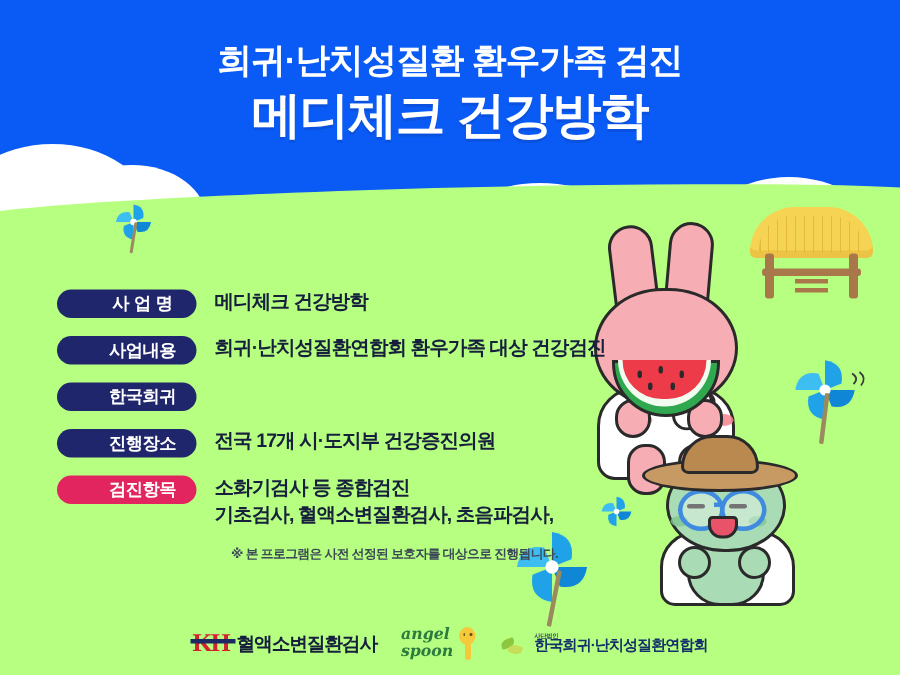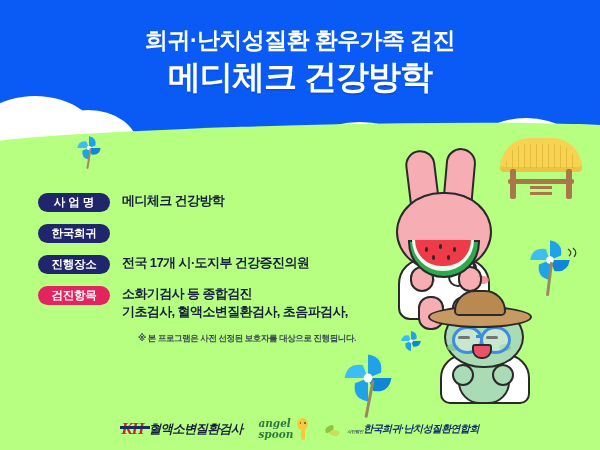--- a/index.html
+++ b/index.html
@@ -49,7 +49,7 @@
     flex:0 0 auto;width:72px;height:19px;border-radius:10px;
     background:#20266B;color:#FFFFFF;font-size:11.5px;font-weight:700;
     display:flex;align-items:center;justify-content:center;
-    letter-spacing:-0.3px;margin-top:1px;
+    letter-spacing:-0.3px;margin-top:1px;padding-left:21px;
   }
   .badge.spaced{letter-spacing:3px;text-indent:3px;}
   .badge.pink{background:#E3255F;}

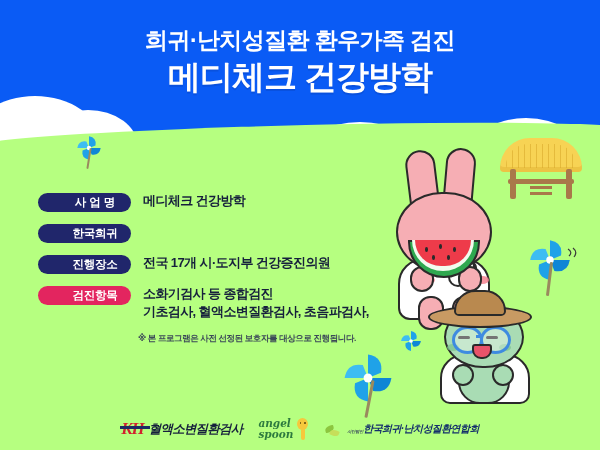--- a/index.html
+++ b/index.html
@@ -302,6 +302,10 @@
       <div class="val">메디체크 건강방학</div>
     </div>
 
+    <div class="row">
+      <div class="badge">사업내용</div>
+      <div class="val">희귀·난치성질환연합회 환우가족 대상 건강검진</div>
+    </div>
 
     <div class="row">
       <div class="badge">한국희귀</div>

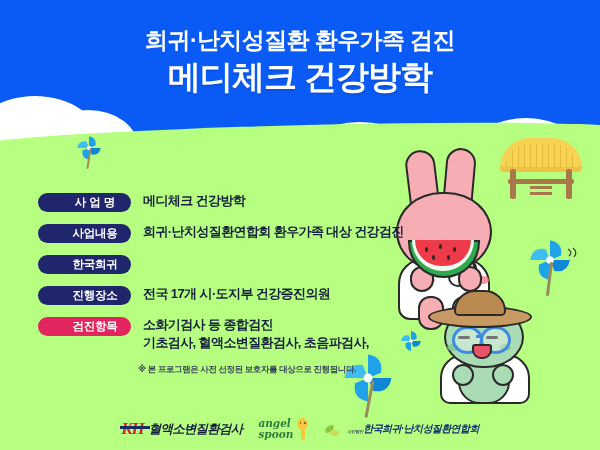--- a/index.html
+++ b/index.html
@@ -60,7 +60,7 @@
   .val .wd{font-size:9px;font-weight:700;}
   .note{
     margin-top:6px;margin-left:100px;font-size:8.5px;font-weight:600;
-    color:#3C4A58;letter-spacing:-0.4px;white-space:nowrap;
+    color:#3C4A58;letter-spacing:-0.4px;white-space:nowrap;text-align:center;
   }
 
   

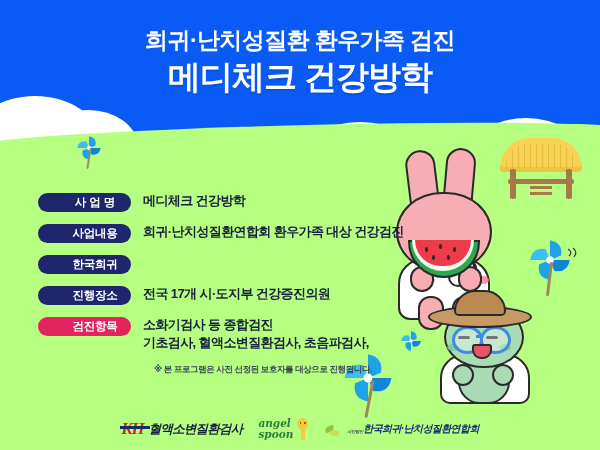--- a/index.html
+++ b/index.html
@@ -146,7 +146,7 @@
     position:absolute;left:0;bottom:10px;width:600px;z-index:26;
     display:flex;align-items:center;justify-content:center;gap:16px;
   }
-  .logo{display:flex;align-items:center;gap:5px;font-style:italic;}
+  .logo{display:flex;align-items:center;gap:5px;}
   .kh{
     font-size:17px;font-weight:700;color:#D1222E;letter-spacing:-1px;
     font-family:"Liberation Serif",serif;position:relative;

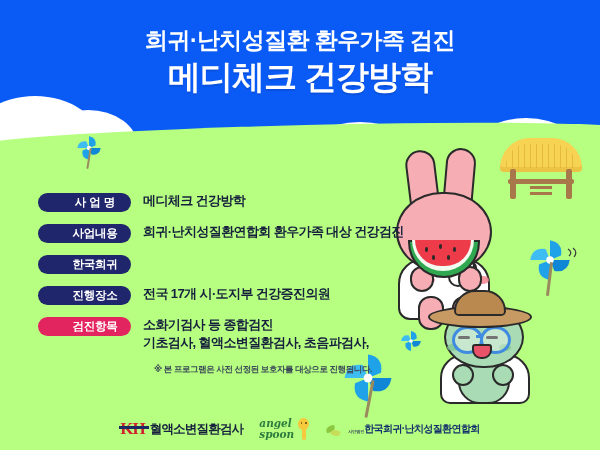--- a/index.html
+++ b/index.html
@@ -162,7 +162,7 @@
   .spoon-bowl{position:absolute;left:1px;top:0;width:11px;height:12px;background:#F6C83C;border-radius:50%;}
   .spoon-handle{position:absolute;left:4.5px;top:10px;width:4px;height:12px;background:#F6C83C;border-radius:2px;}
   .spoon-eye{position:absolute;width:1.6px;height:2.4px;background:#6B5310;border-radius:50%;top:4px;}
-  .assoc{display:flex;flex-direction:row;align-items:flex-end;line-height:1;}
+  .assoc{display:flex;flex-direction:column;align-items:flex-start;line-height:1;}
   .assoc-small{font-size:4.2px;font-weight:700;color:#3A4A5C;letter-spacing:-0.2px;}
   .assoc-main{font-size:10px;font-weight:700;color:#14306B;letter-spacing:-0.6px;}
   .assoc-leaf{position:relative;width:15px;height:15px;margin-right:2px;}

